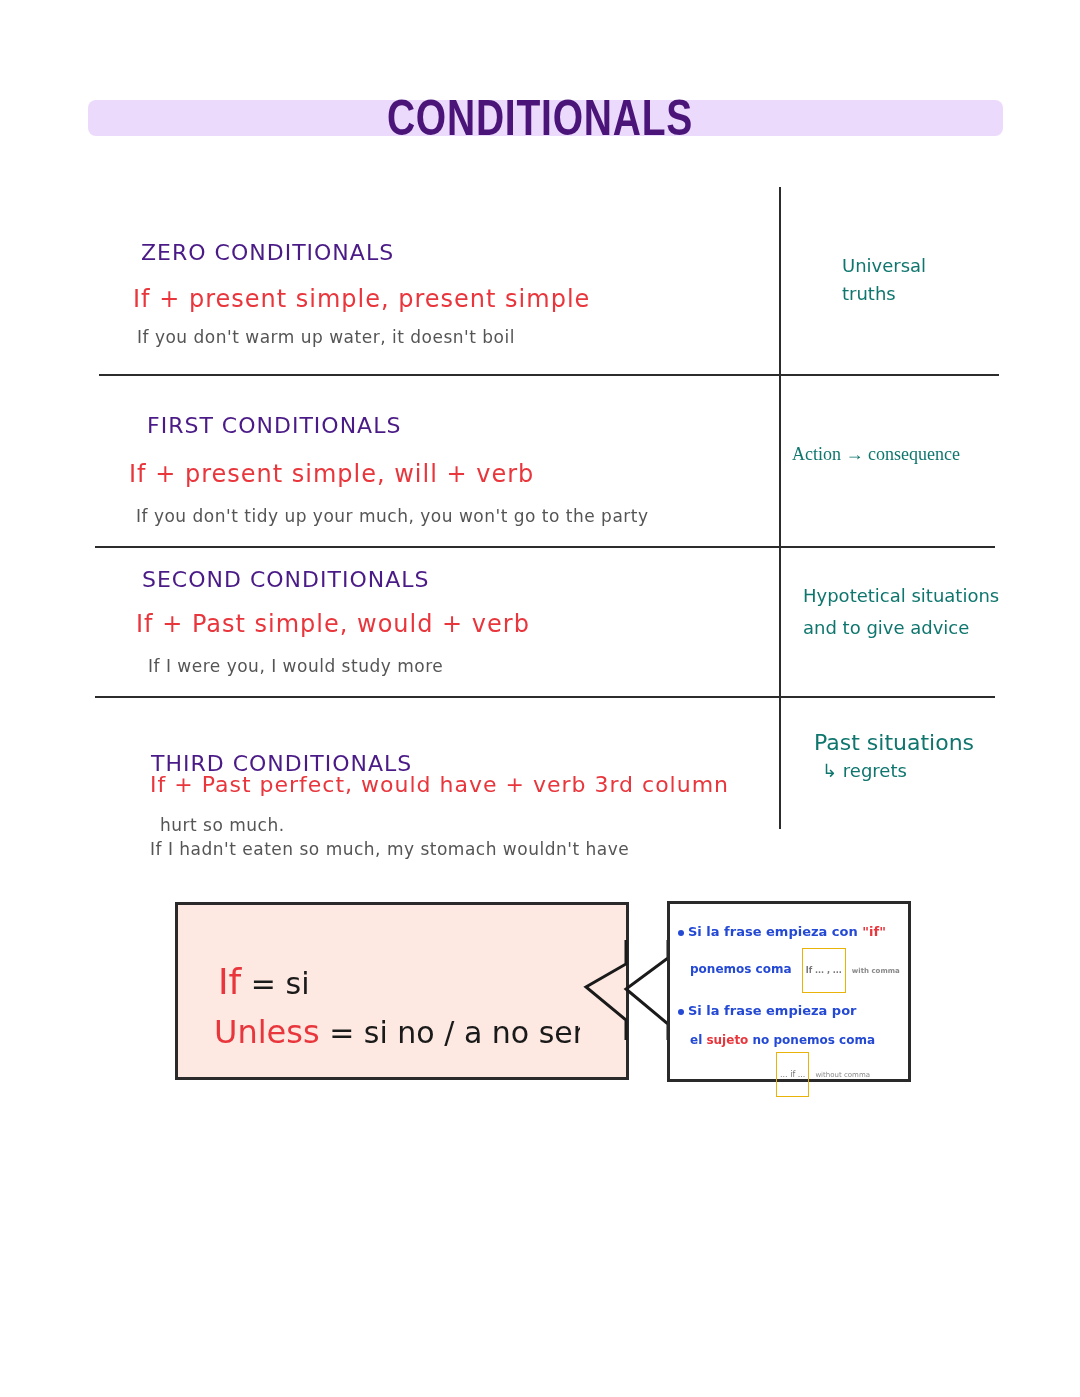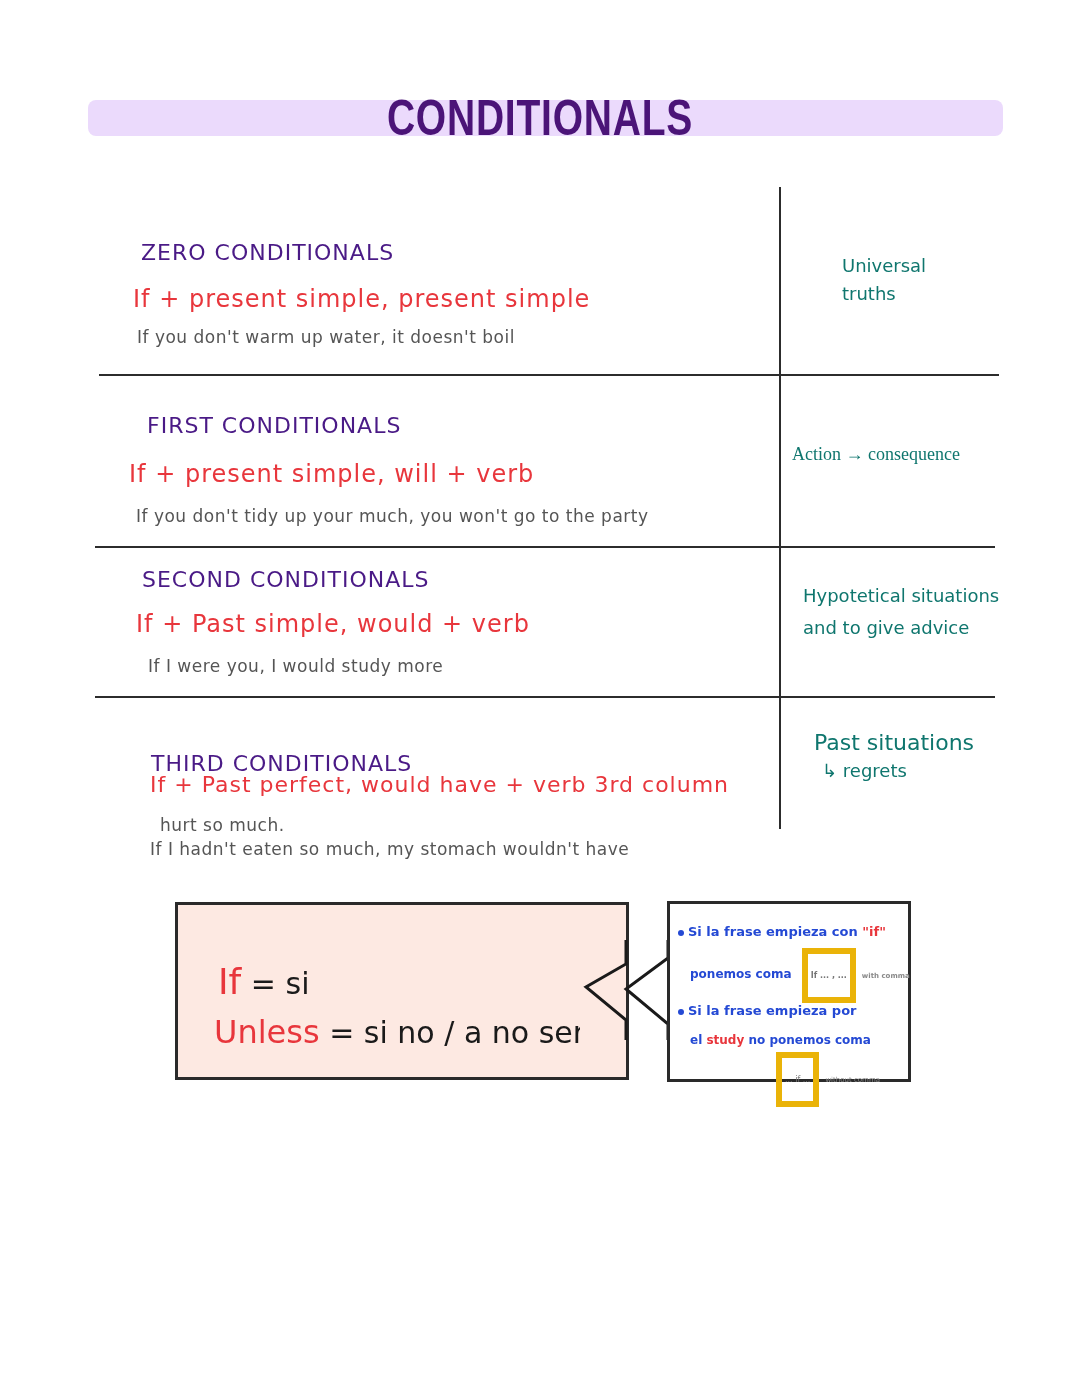--- a/index.html
+++ b/index.html
@@ -71,7 +71,7 @@
     white-space: nowrap;
   }
   .tiny-bracket {
-    display: inline-block; border: 6px solid #eab308; padding: 17px 3px;
+    display: inline-block; border: 1px solid #eab308; padding: 17px 3px;
     font-size: 8px; color: #777; margin-right: 6px;
   }
   .bullet {

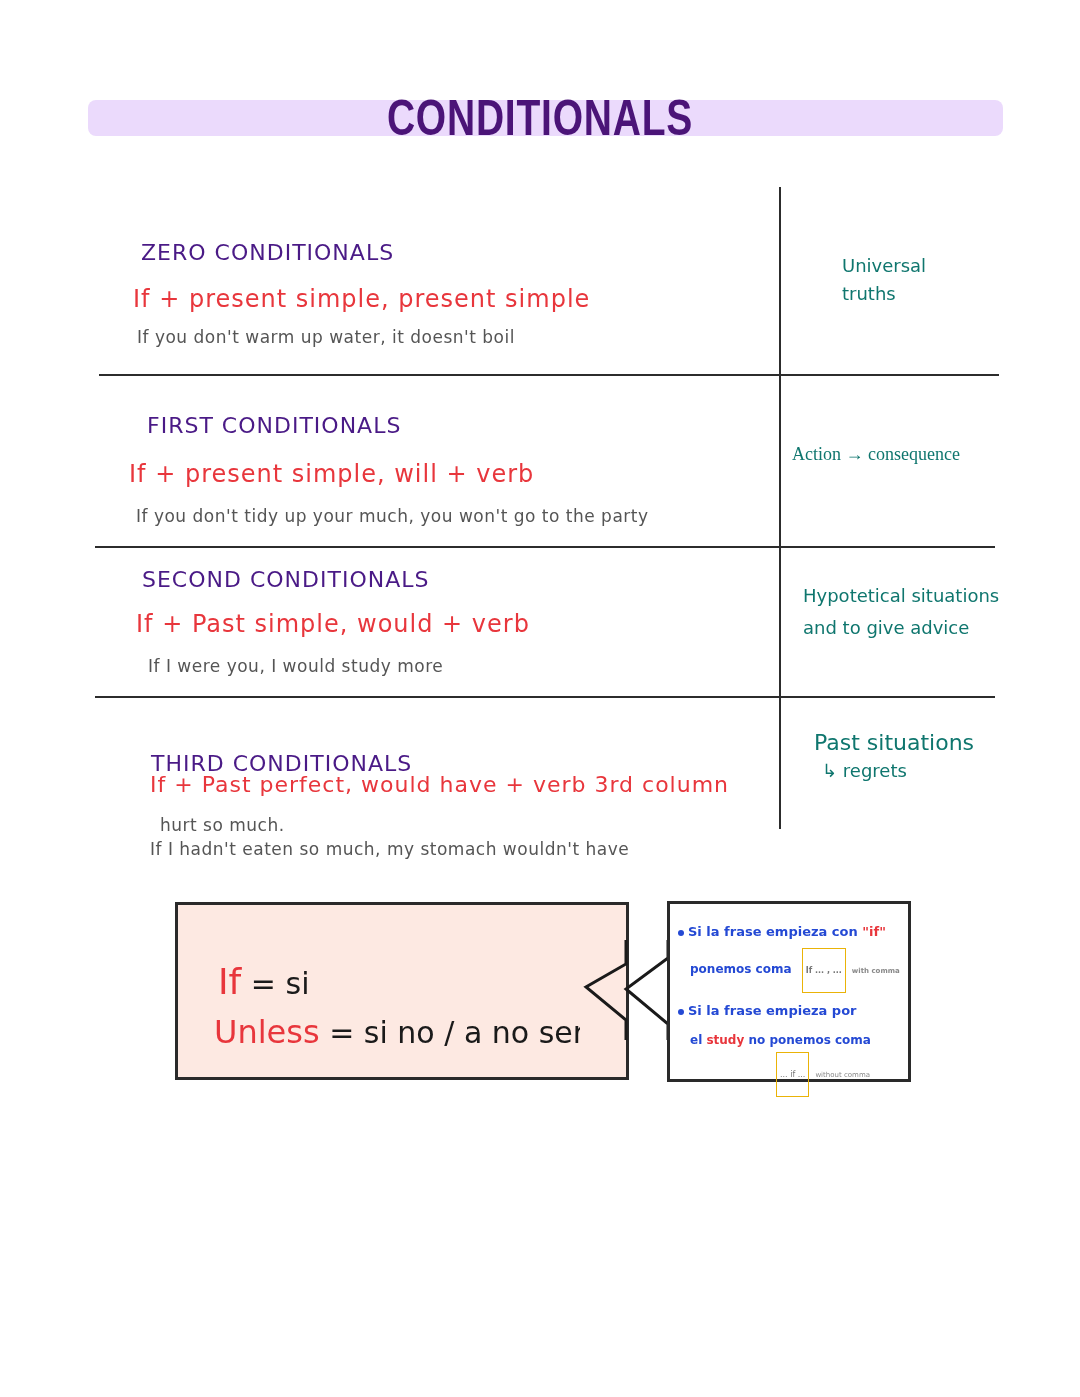--- a/index.html
+++ b/index.html
@@ -153,7 +153,7 @@
     <span class="bullet"></span><span>Si la frase empieza por</span>
   </div>
   <div class="abs blue-text" style="left:20px; top:129px; font-size:12px;">
-    <span>el </span><span class="red">study</span><span> no ponemos coma</span>
+    <span>el </span><span class="red">sujeto</span><span> no ponemos coma</span>
   </div>
   <div class="abs" style="left:106px; top:148px;">
     <span class="tiny-bracket">... if ...</span><span class="tiny-note">without comma</span>

